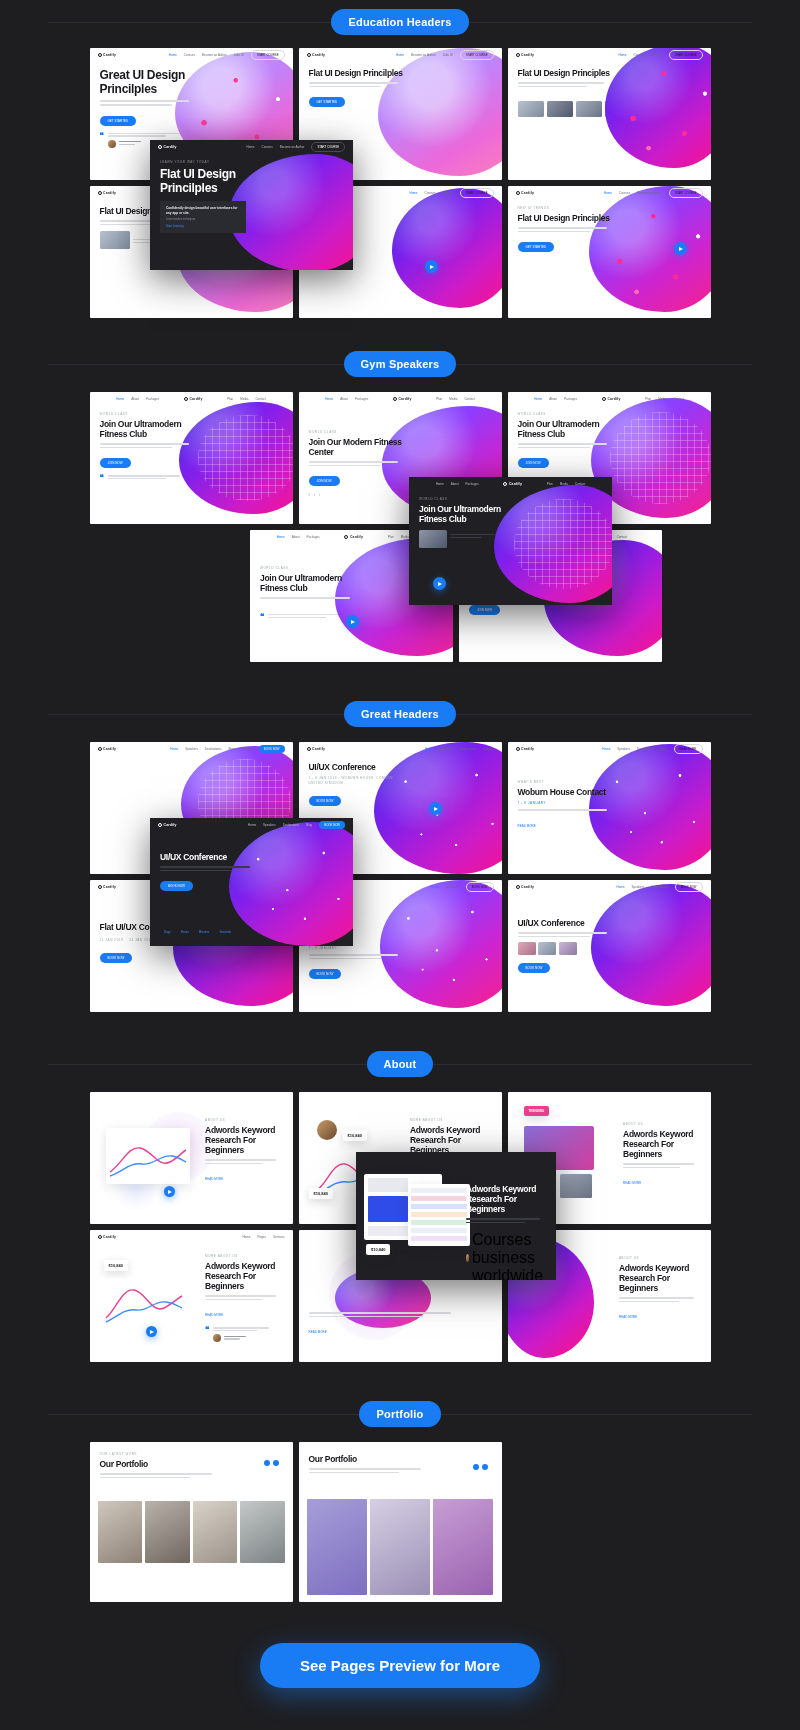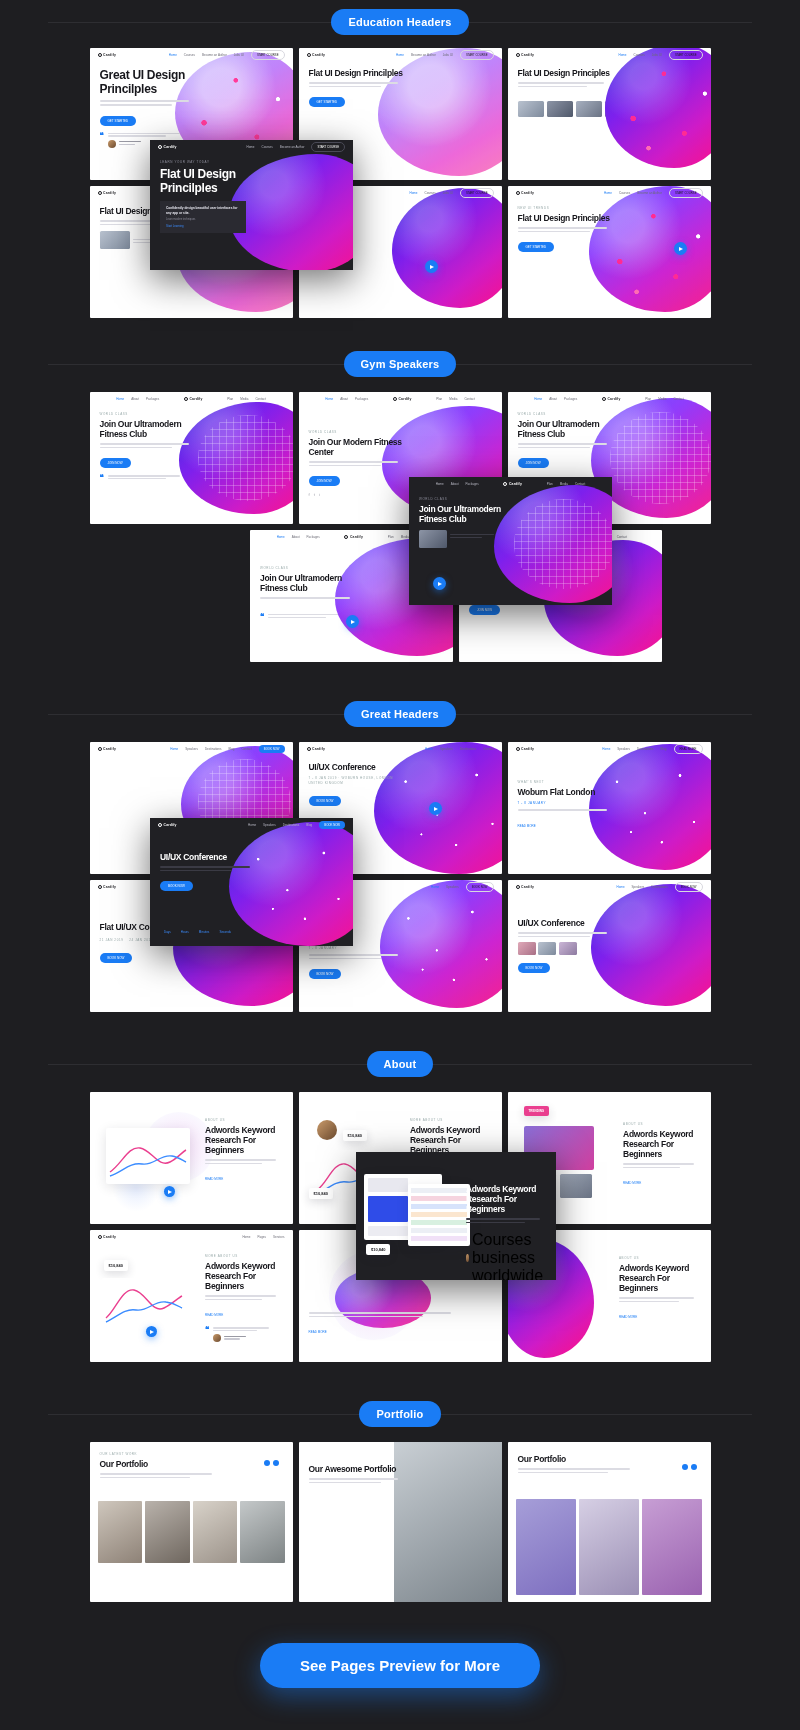--- a/index.html
+++ b/index.html
@@ -742,7 +742,7 @@
     <div class="blob sparkle deep" style="right:-18px;top:2px;width:140px;height:126px;"></div>
     <div class="cbody" style="padding-top:24px;">
       <div class="ckicker">WHAT'S NEXT</div>
-      <div class="ctitle sm">Woburn Flat London</div>
+      <div class="ctitle sm">Woburn House Contact</div>
       <div class="ckicker" style="margin-top:4px;color:#1a7cf5">7 - 8 January</div>
       <div class="ctext">
           <i></i>

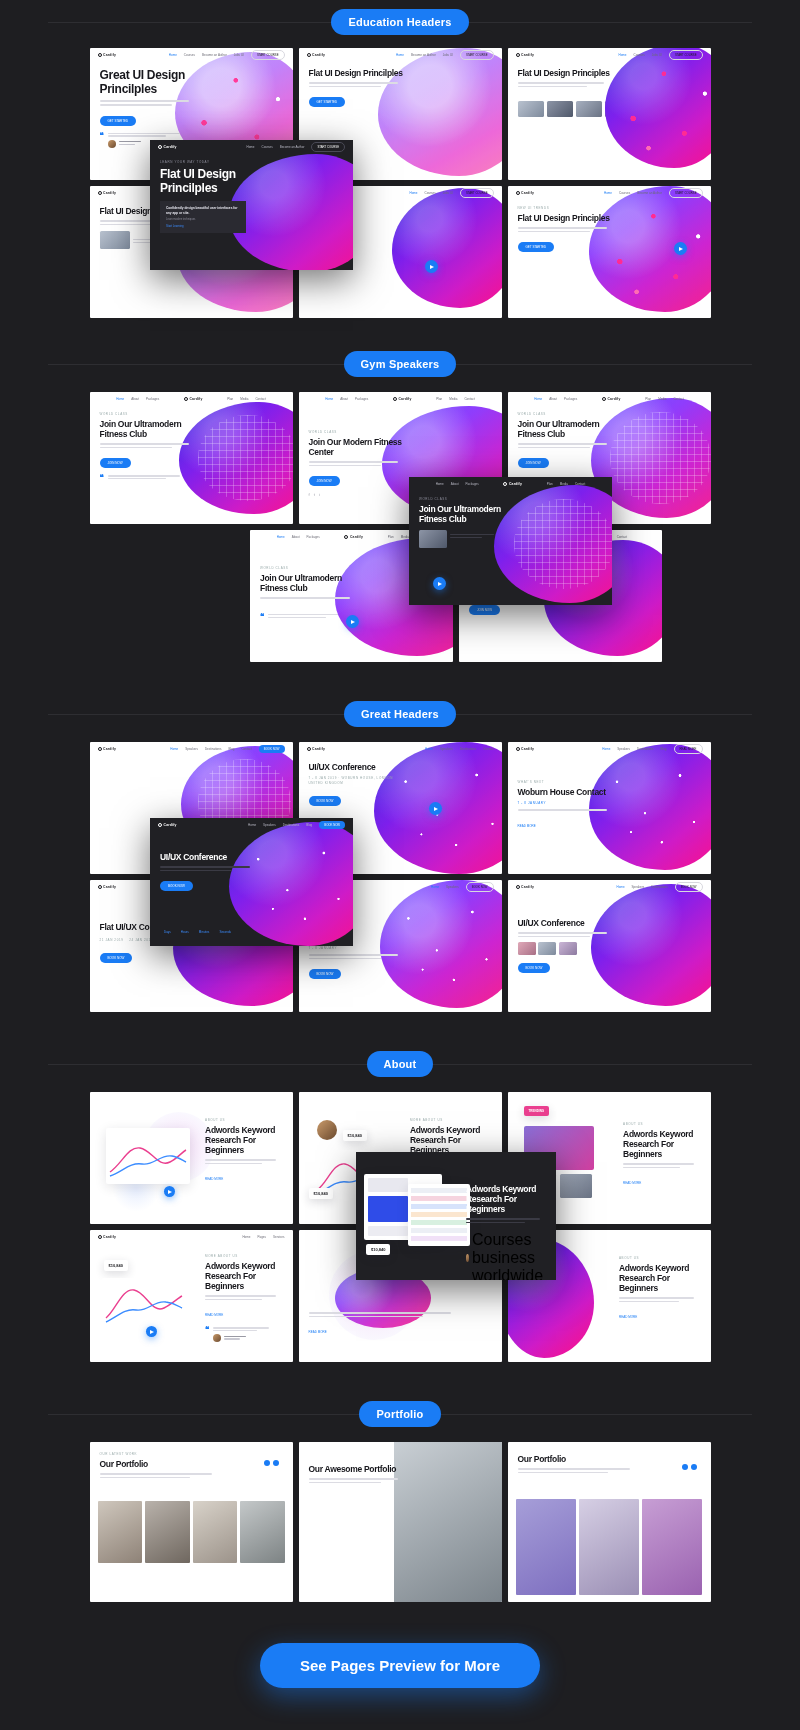--- a/index.html
+++ b/index.html
@@ -1062,16 +1062,6 @@
     </div>
   </div>
 
-  <div class="card tall" style="height:160px;">
-    <div class="ph" style="position:absolute;right:0;top:0;width:108px;height:160px;border-radius:0;background:linear-gradient(150deg,#c9cfd4,#7b848b);"></div>
-    <div class="cbody" style="width:58%;padding-top:22px;">
-      <div class="ctitle sm">Our Awesome Portfolio</div>
-      <div class="ctext">
-          <i></i>
-          <i></i>
-        </div>
-    </div>
-  </div>
 
   <div class="card tall" style="height:160px;">
     <div class="cbody" style="width:70%;padding-top:12px;">

